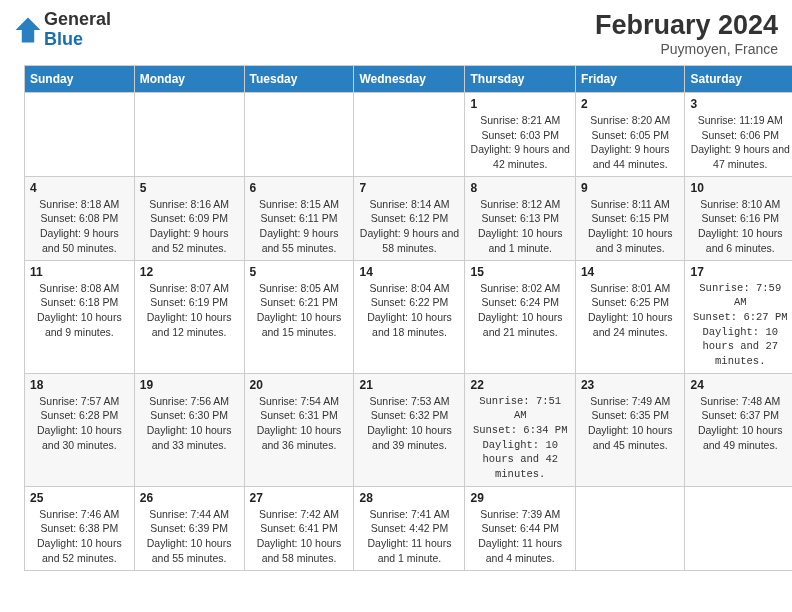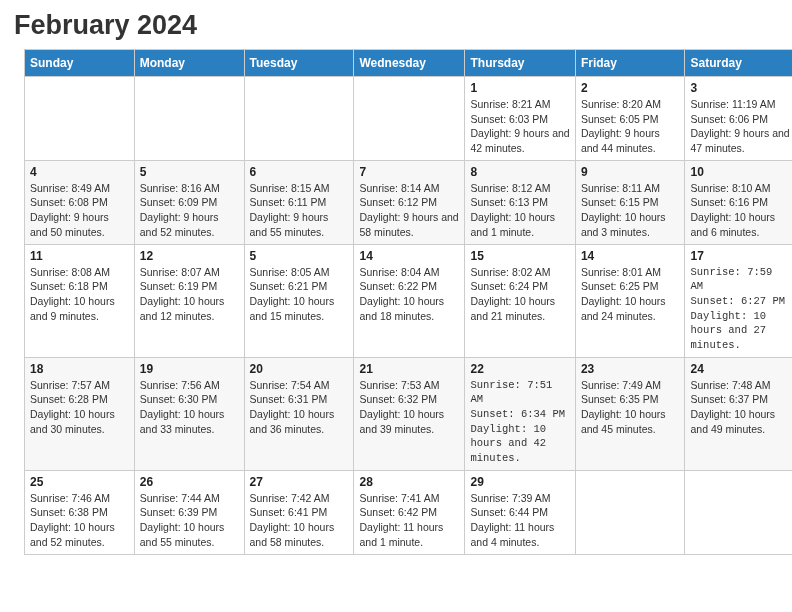--- a/index.html
+++ b/index.html
@@ -98,6 +98,15 @@
 <body>
 
 <div class="header">
+  <div class="logo">
+    <svg class="logo-icon" viewBox="0 0 36 36">
+      <polygon points="18,2 34,18 26,18 26,34 10,34 10,18 2,18" fill="#2a7fc1"></polygon>
+    </svg>
+    <div class="logo-text">
+      <span class="logo-general">General</span>
+      <span class="logo-blue">Blue</span>
+    </div>
+  </div>
   <div class="title-block">
     <div class="cal-title">February 2024</div>
   </div>

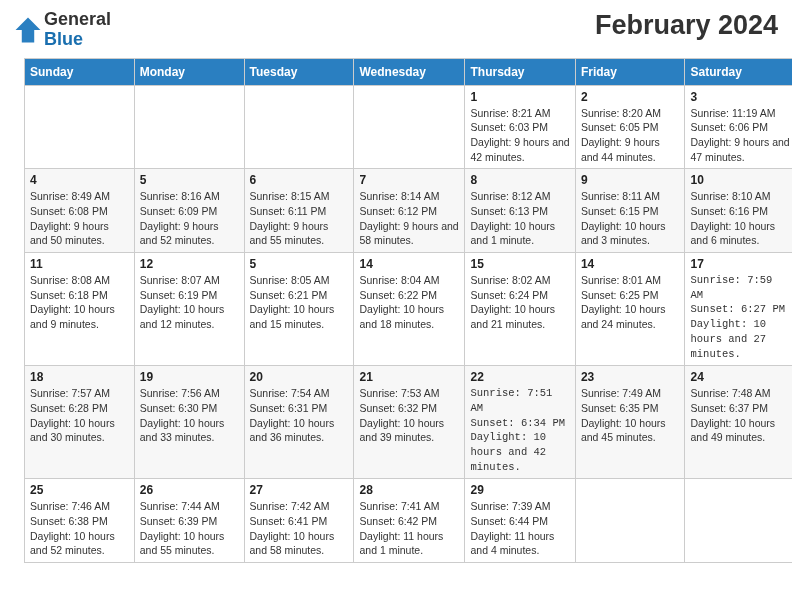--- a/index.html
+++ b/index.html
@@ -109,6 +109,7 @@
   </div>
   <div class="title-block">
     <div class="cal-title">February 2024</div>
+    <div class="cal-subtitle">Puymoyen, France</div>
   </div>
 </div>
 

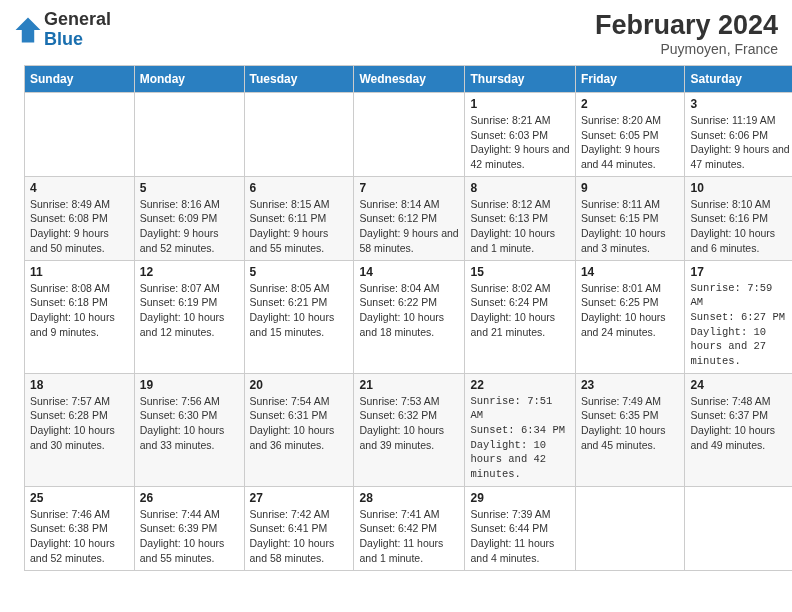--- a/index.html
+++ b/index.html
@@ -89,6 +89,7 @@
       color: #333;
       line-height: 1.4;
       font-size: 10.5px;
+      text-align: center;
     }
     .empty-cell {
       min-height: 80px;

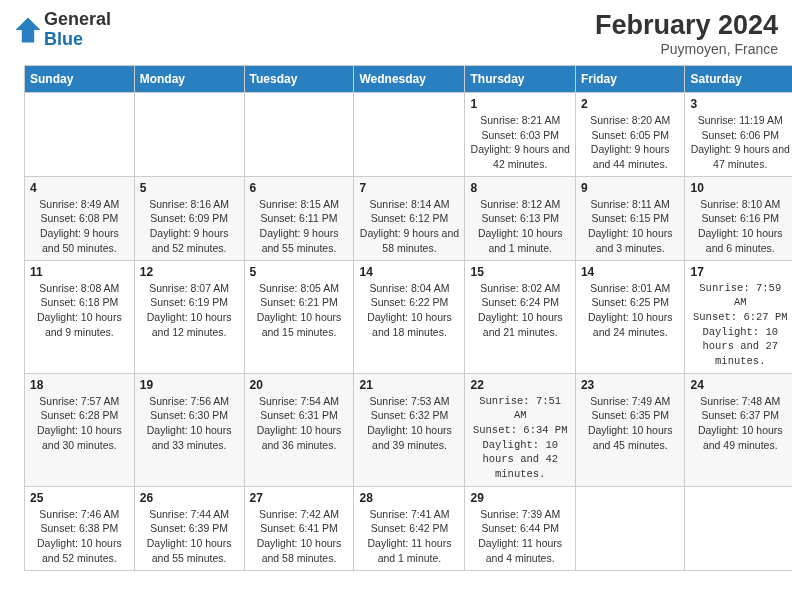--- a/index.html
+++ b/index.html
@@ -154,7 +154,7 @@
       <tr>
         <td>
           <div class="day-number">4</div>
-          <div class="day-info" style="white-space: pre-line;">Sunrise: 8:49 AM
+          <div class="day-info" style="white-space: pre-line;">Sunrise: 8:18 AM
 Sunset: 6:08 PM
 Daylight: 9 hours and 50 minutes.</div>
         </td>

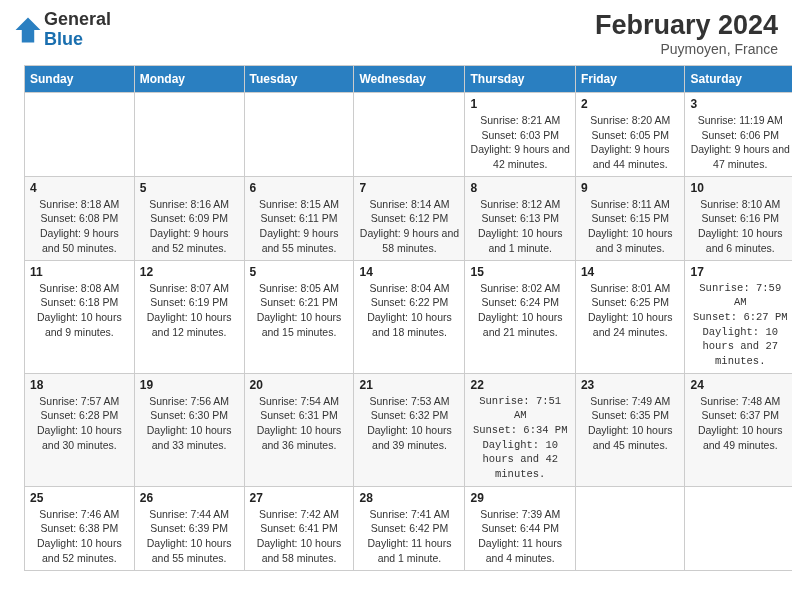--- a/index.html
+++ b/index.html
@@ -305,7 +305,7 @@
         <td>
           <div class="day-number">28</div>
           <div class="day-info" style="white-space: pre-line;">Sunrise: 7:41 AM
-Sunset: 6:42 PM
+Sunset: 4:42 PM
 Daylight: 11 hours and 1 minute.</div>
         </td>
         <td>

